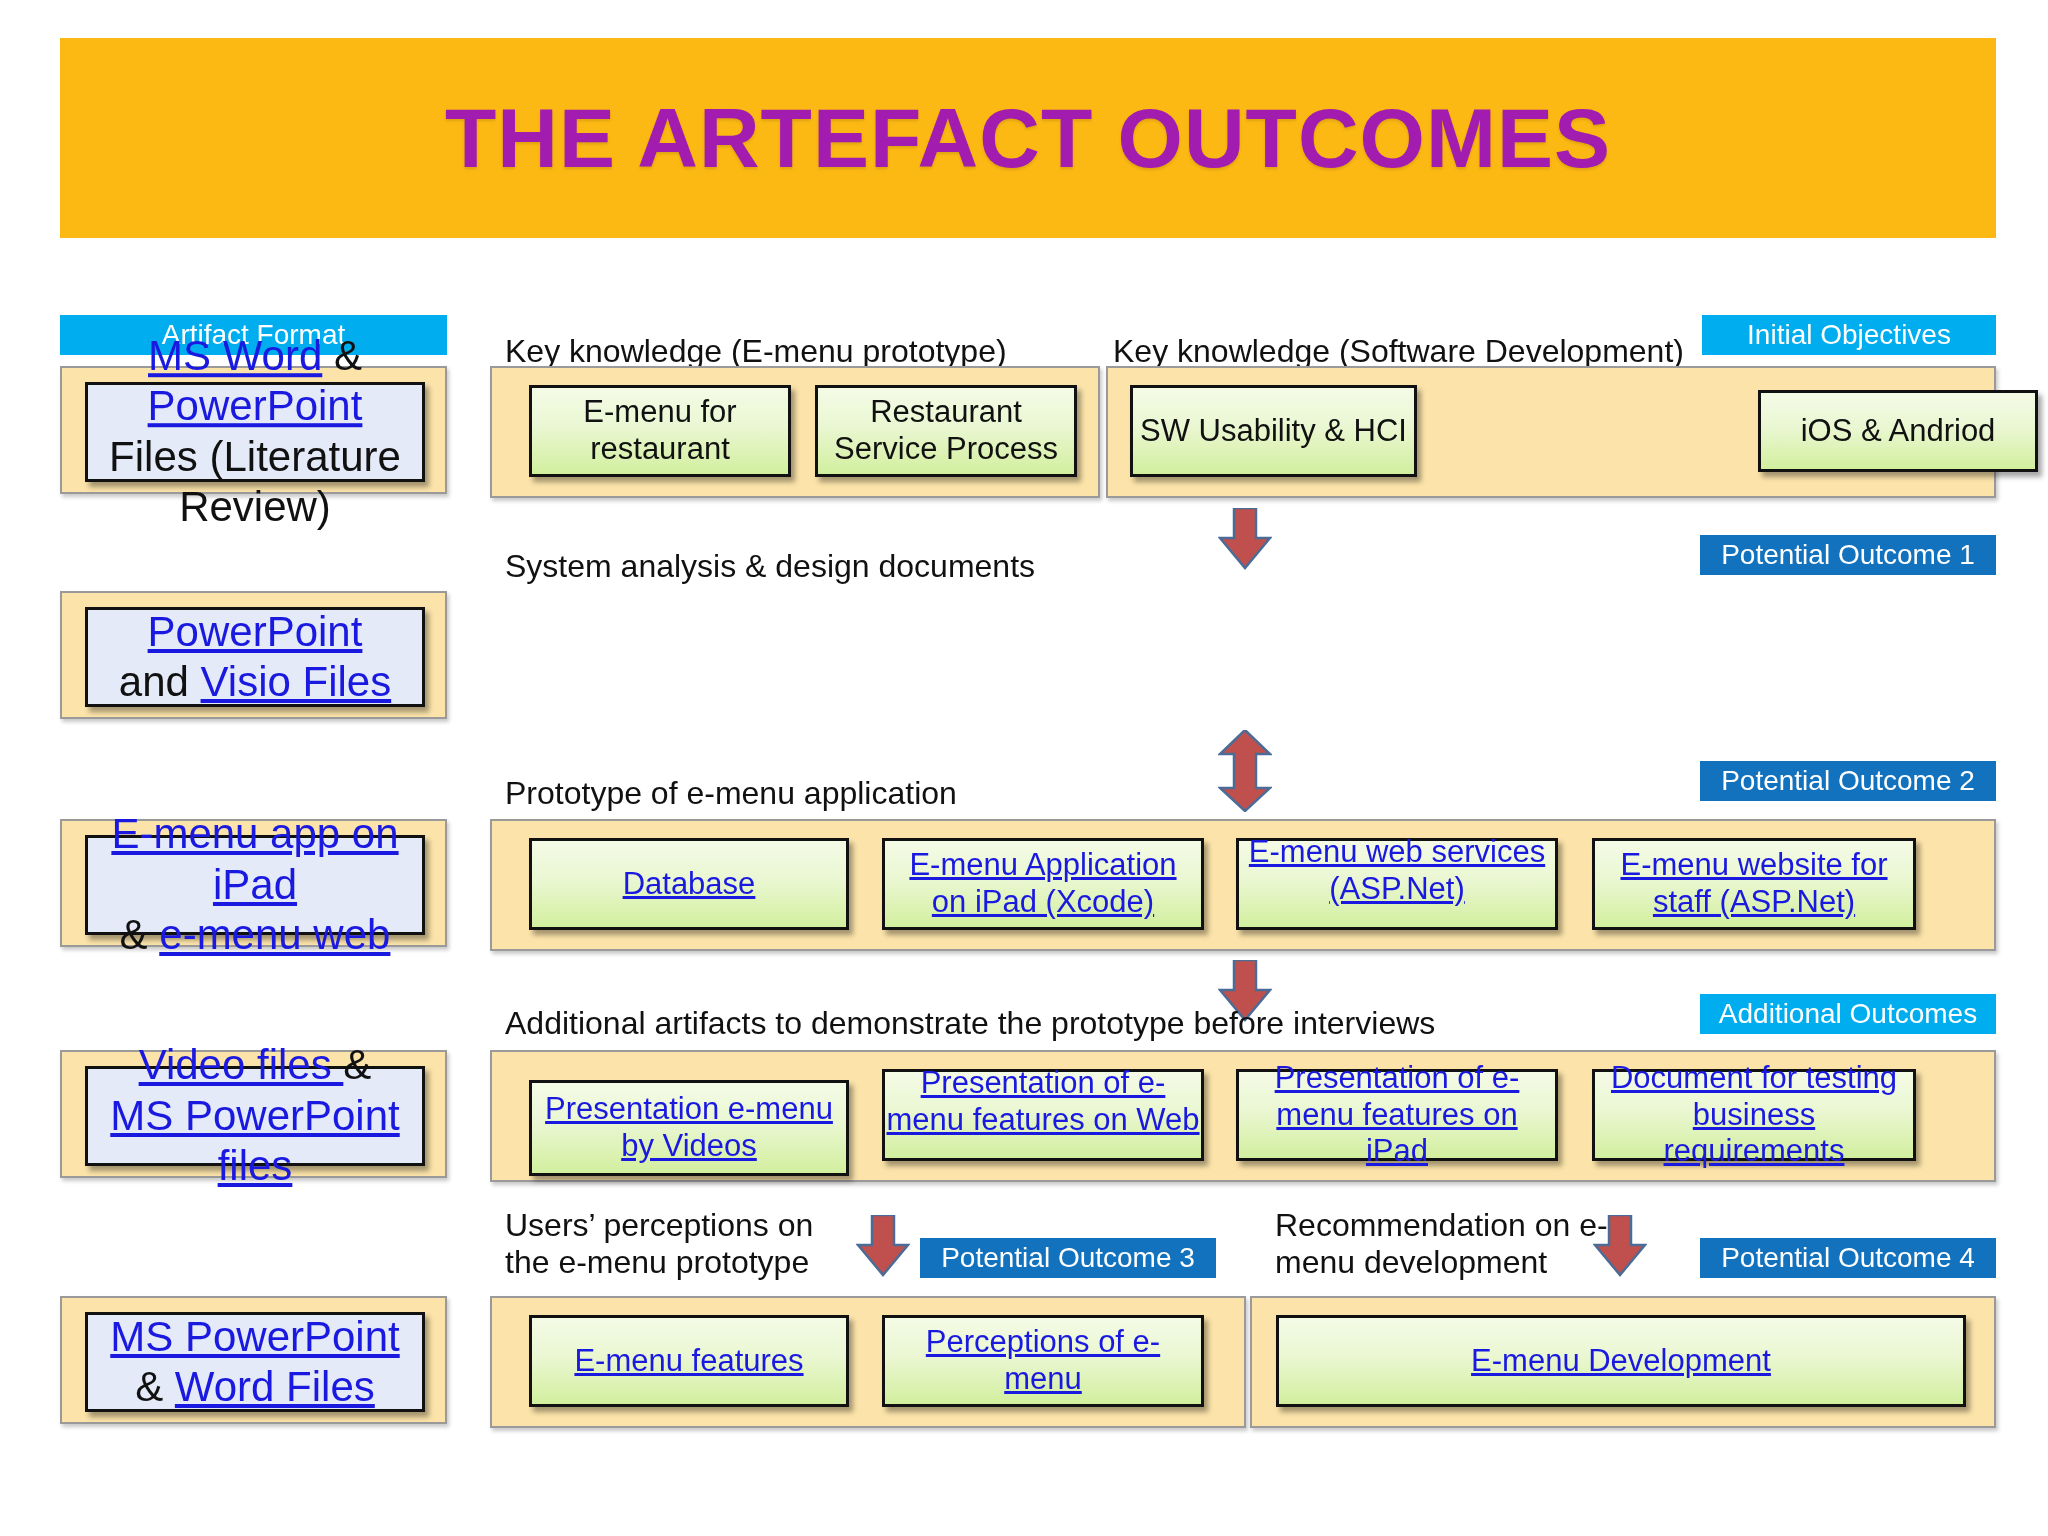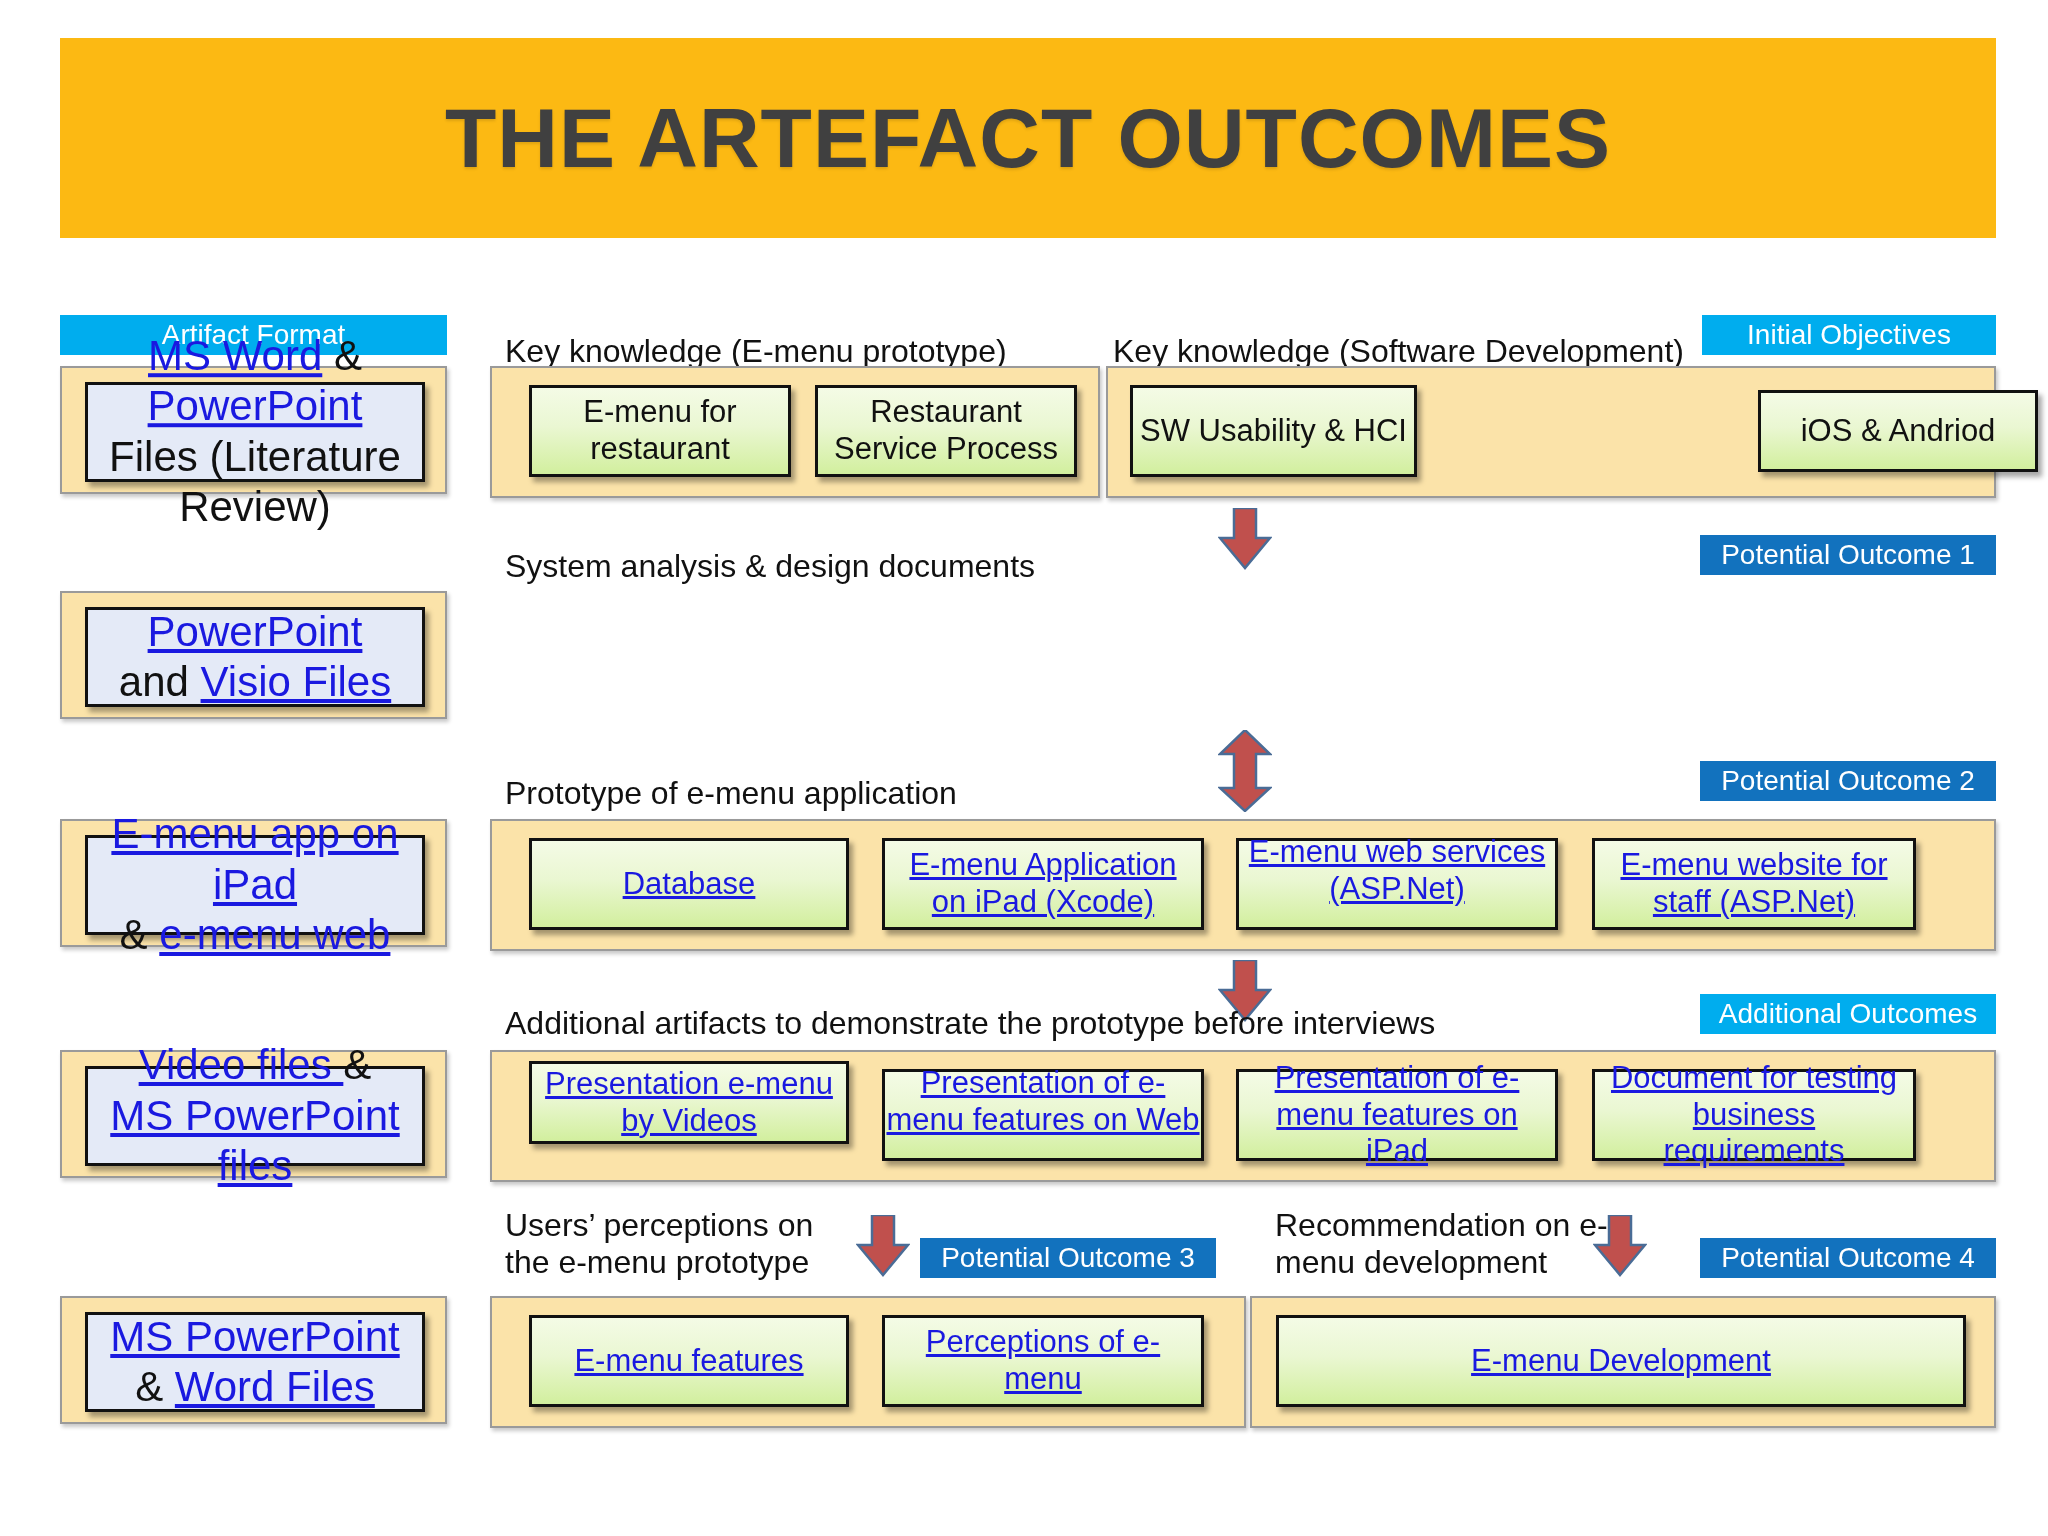--- a/index.html
+++ b/index.html
@@ -19,7 +19,7 @@
     display:flex;align-items:center;justify-content:center;
   }
   .title-banner .title-text{
-    color:#404040;font-weight:bold;font-size:84px;letter-spacing:1px;
+    color:#a21caf;font-weight:bold;font-size:84px;letter-spacing:1px;
     text-shadow:0 2px 3px rgba(0,0,0,.12);
     white-space:nowrap;
   }

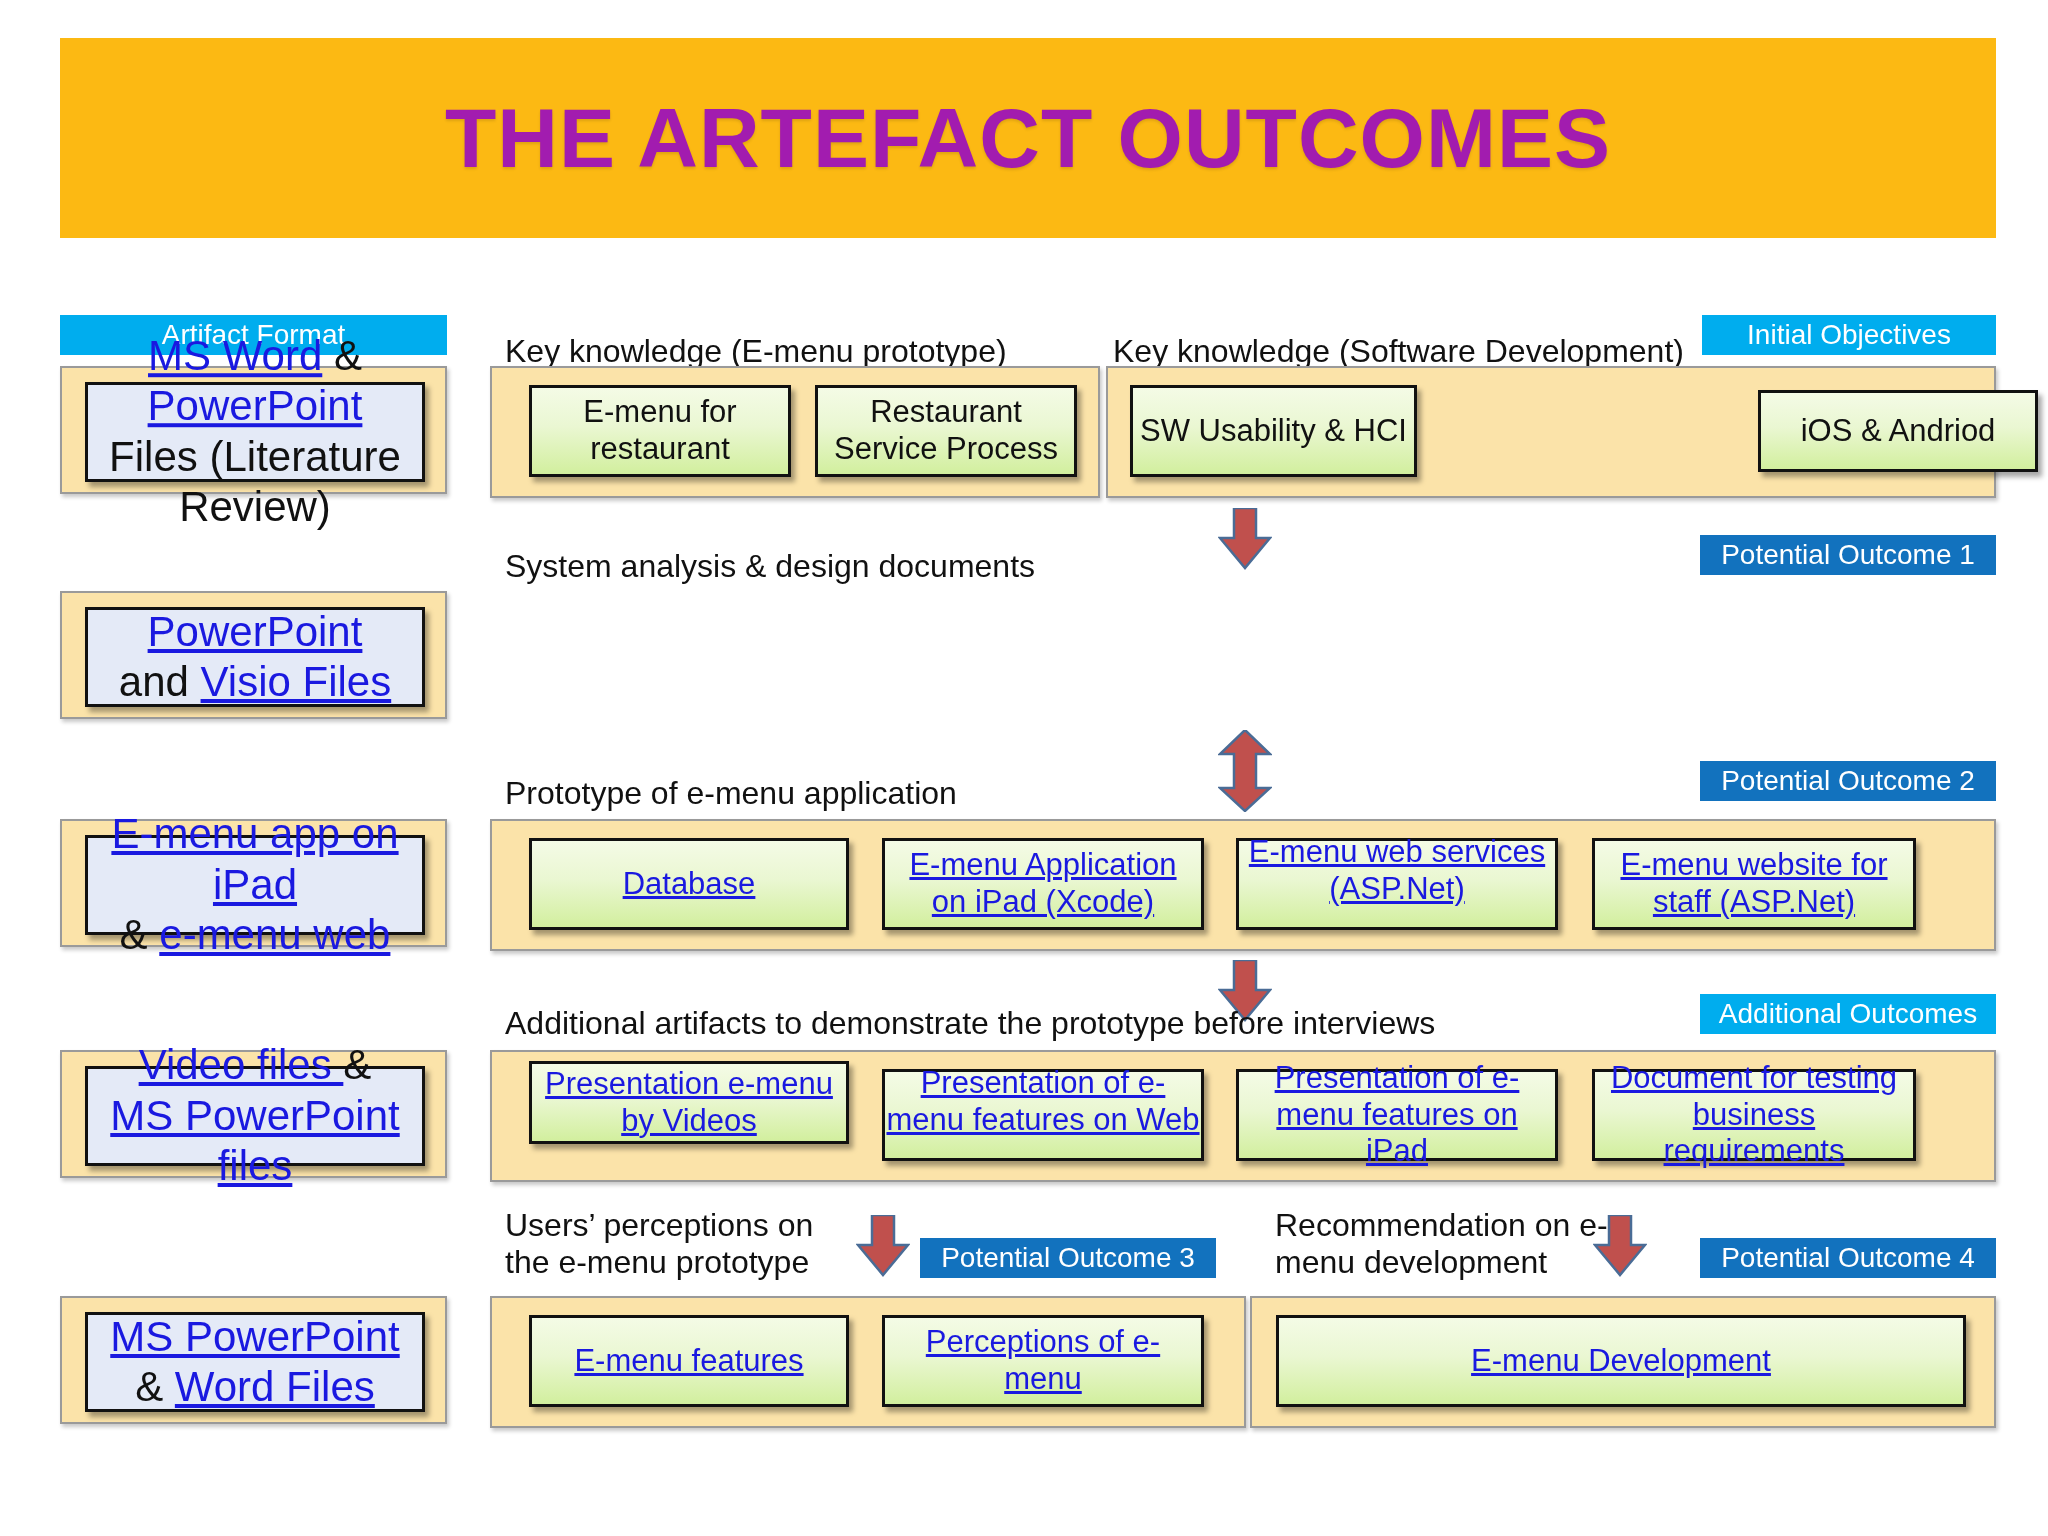--- a/index.html
+++ b/index.html
@@ -222,7 +222,7 @@
   <div class="badge cyan" style="left:1700px;top:994px;width:296px;">Additional Outcomes</div>
 
   <div class="panel" style="left:490px;top:1050px;width:1506px;height:132px;">
-    <div class="node link" style="left:37px;top:9px;width:320px;height:83px;">
+    <div class="node link" style="left:37px;top:28px;width:320px;height:96px;">
       <span class="lbl">Presentation e-menu by Videos</span>
     </div>
     <div class="node link overflow" style="left:390px;top:17px;width:322px;height:92px;">

